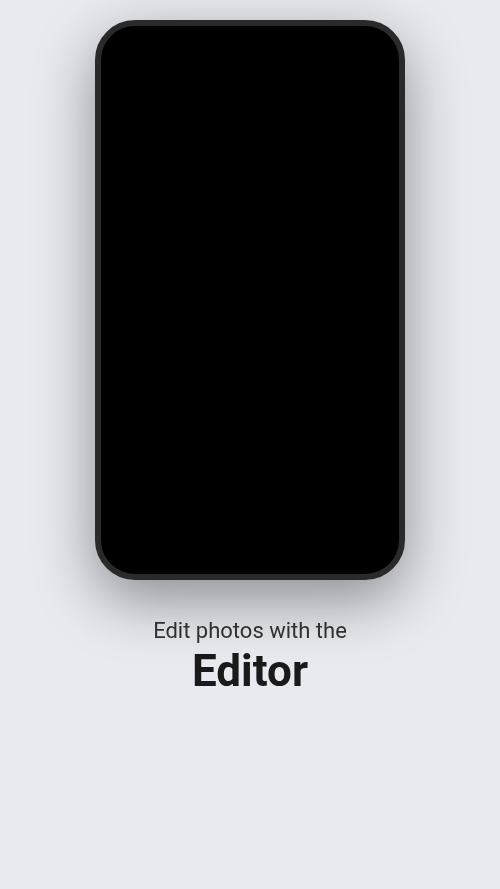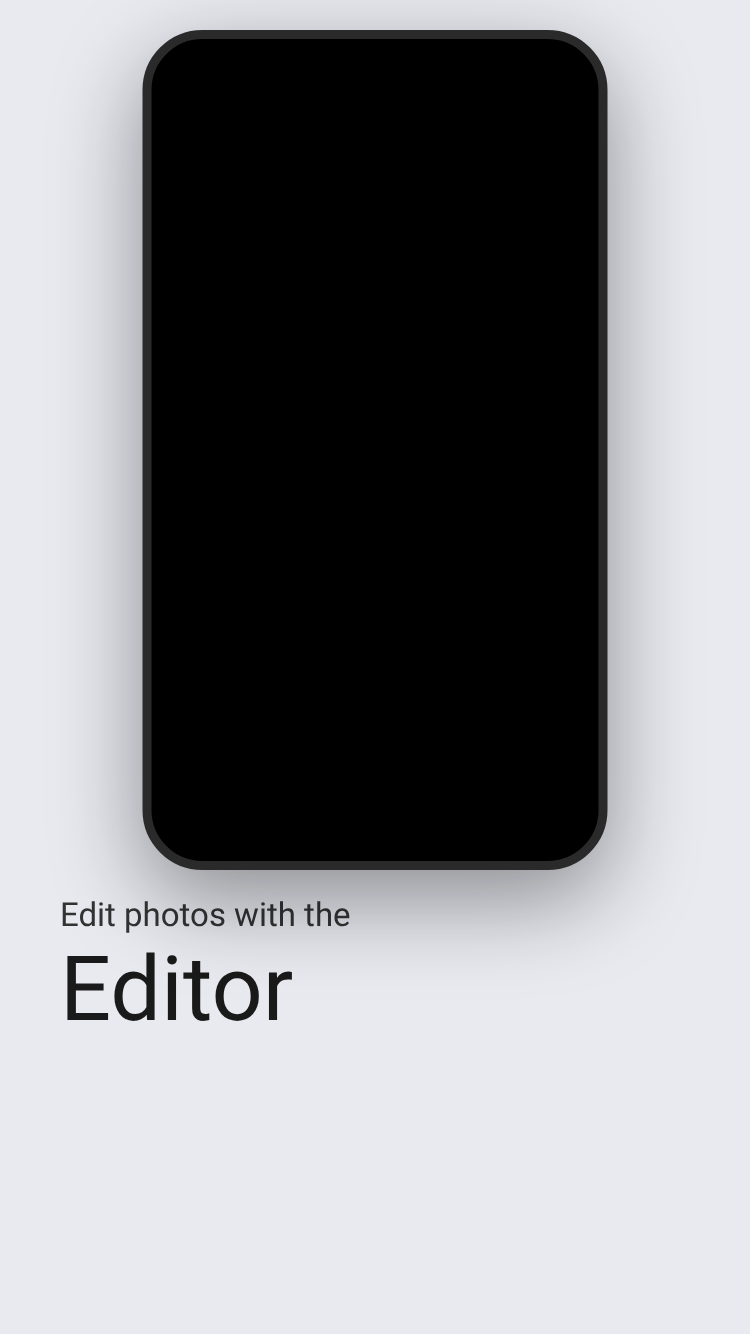--- a/index.html
+++ b/index.html
@@ -236,7 +236,8 @@
 
     
     .text-section {
-      padding: 18px 40px 20px;
+      padding: 38px 40px 20px;
+      text-align: center;
       width: 500px;
     }
 

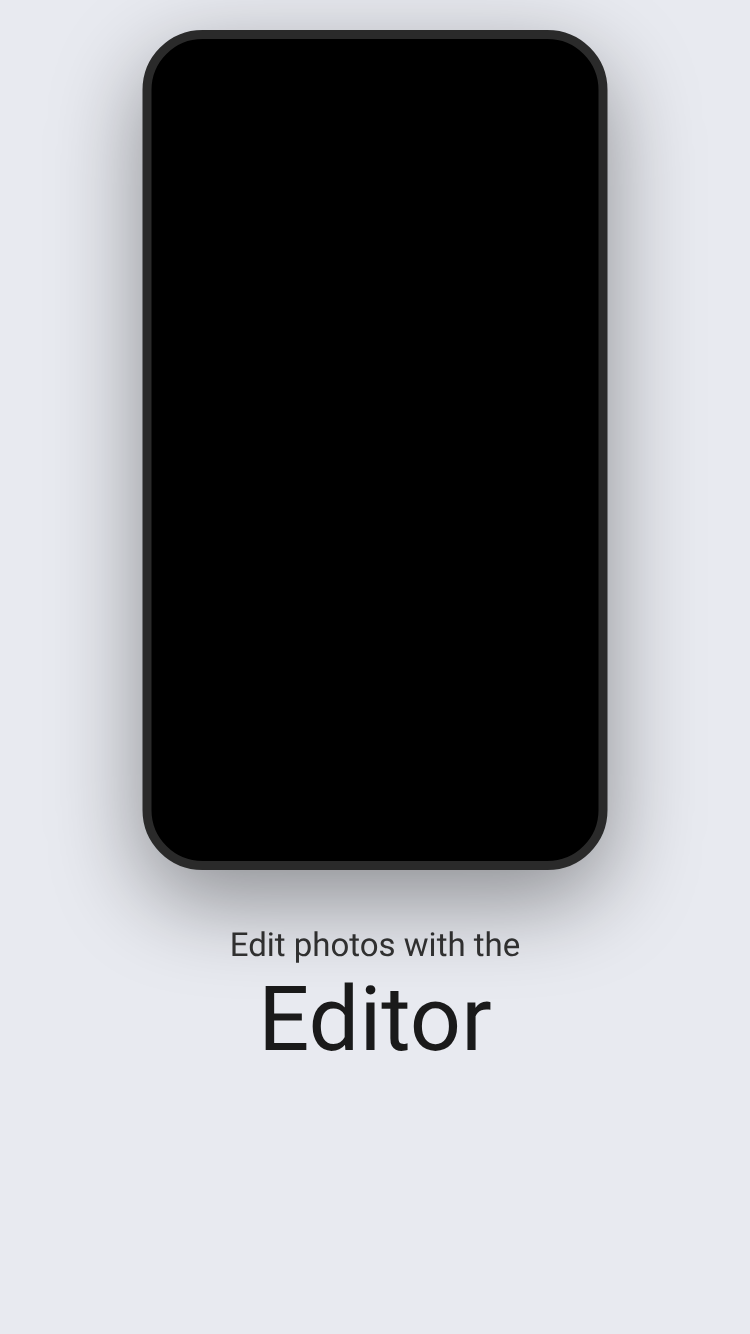--- a/index.html
+++ b/index.html
@@ -249,8 +249,8 @@
     }
 
     .title-text {
-      font-size: 60px;
-      font-weight: 400;
+      font-size: 44px;
+      font-weight: 700;
       color: #1a1a1a;
       line-height: 1.1;
     }

